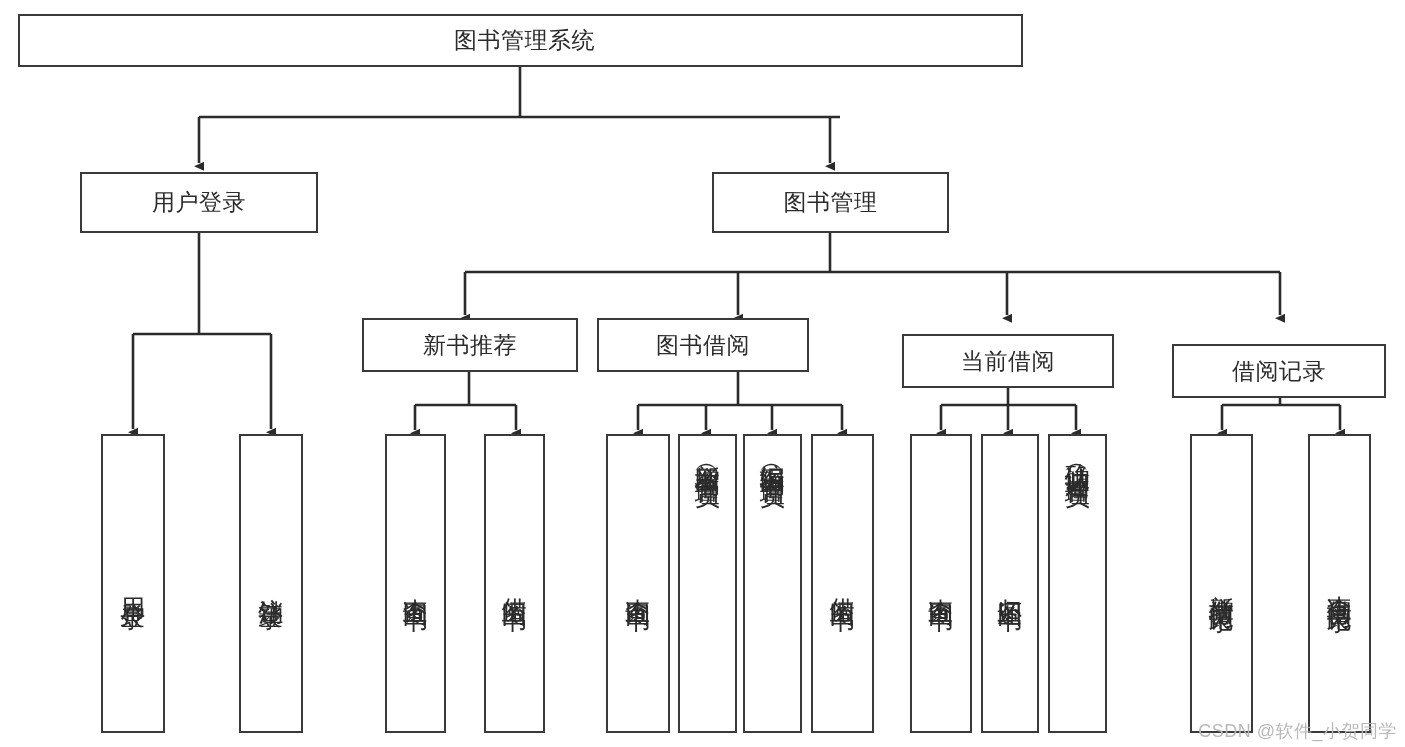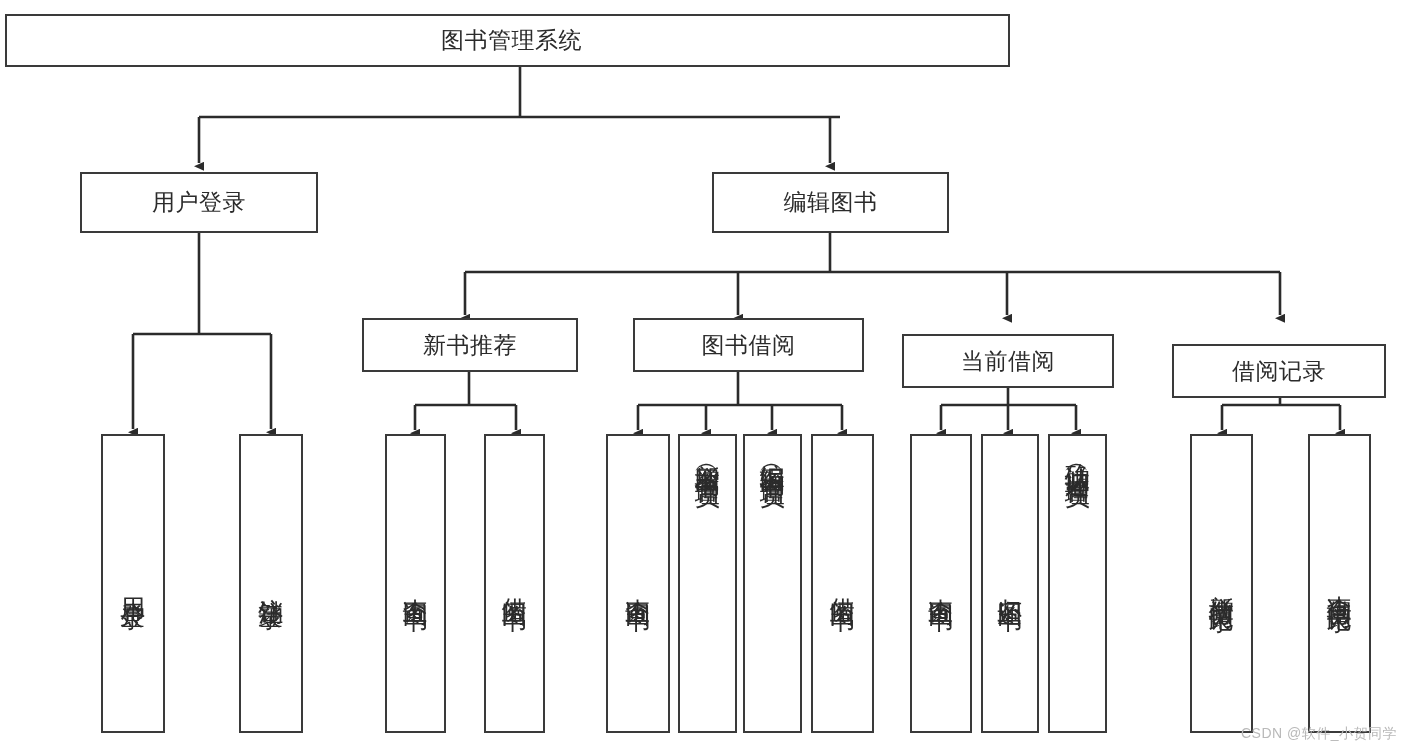--- a/index.html
+++ b/index.html
@@ -122,7 +122,7 @@
     </g>
   </svg>
 
-  <div class="node horiz" style="left:5px; top:14px; width:1005px; height:53px;padding-left:8px;">
+  <div class="node horiz" style="left:18px; top:14px; width:1005px; height:53px;padding-left:8px;">
     <span class="node-label">图书管理系统</span>
   </div>
 

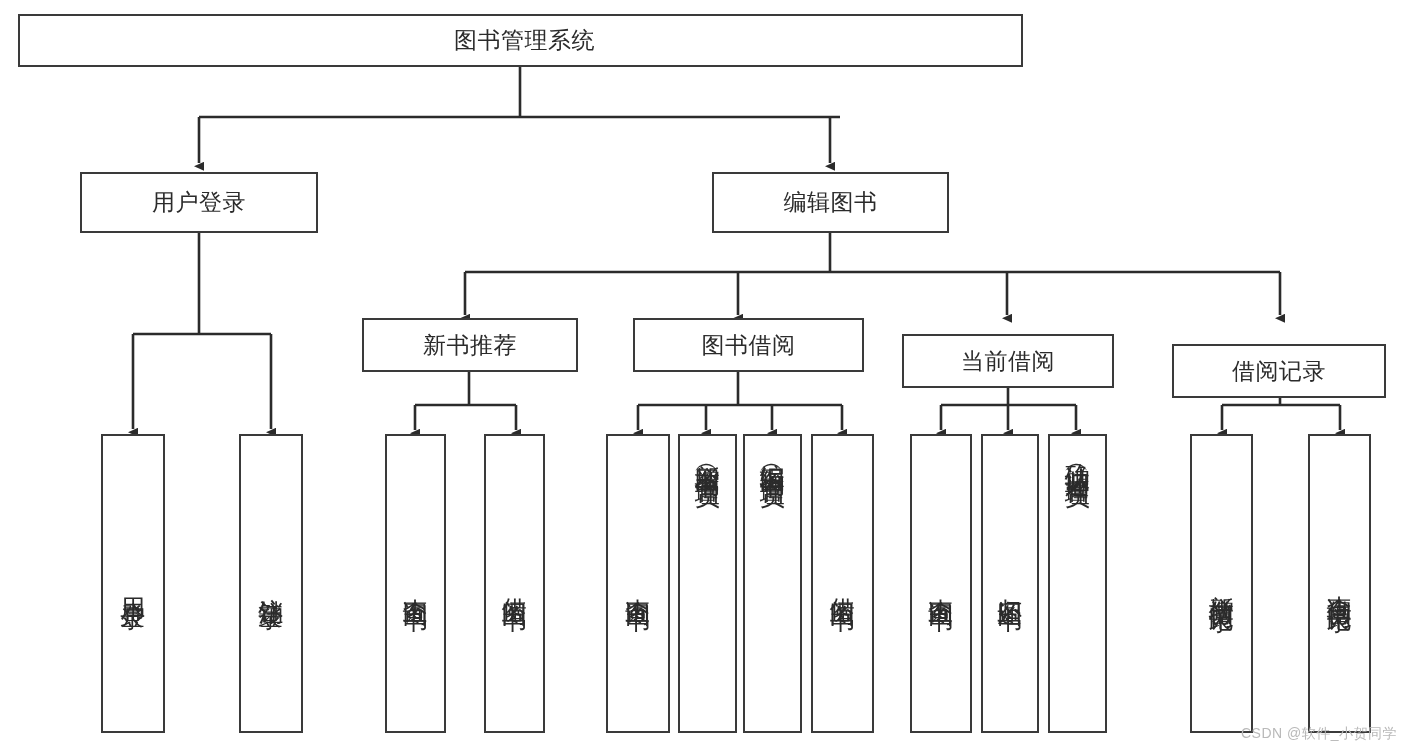--- a/index.html
+++ b/index.html
@@ -131,7 +131,7 @@
   </div>
 
   <div class="node horiz" style="left:712px; top:172px; width:237px; height:61px;">
-    <span class="node-label">编辑图书</span>
+    <span class="node-label">图书管理</span>
   </div>
 
   <div class="node horiz" style="left:362px; top:318px; width:216px; height:54px;">

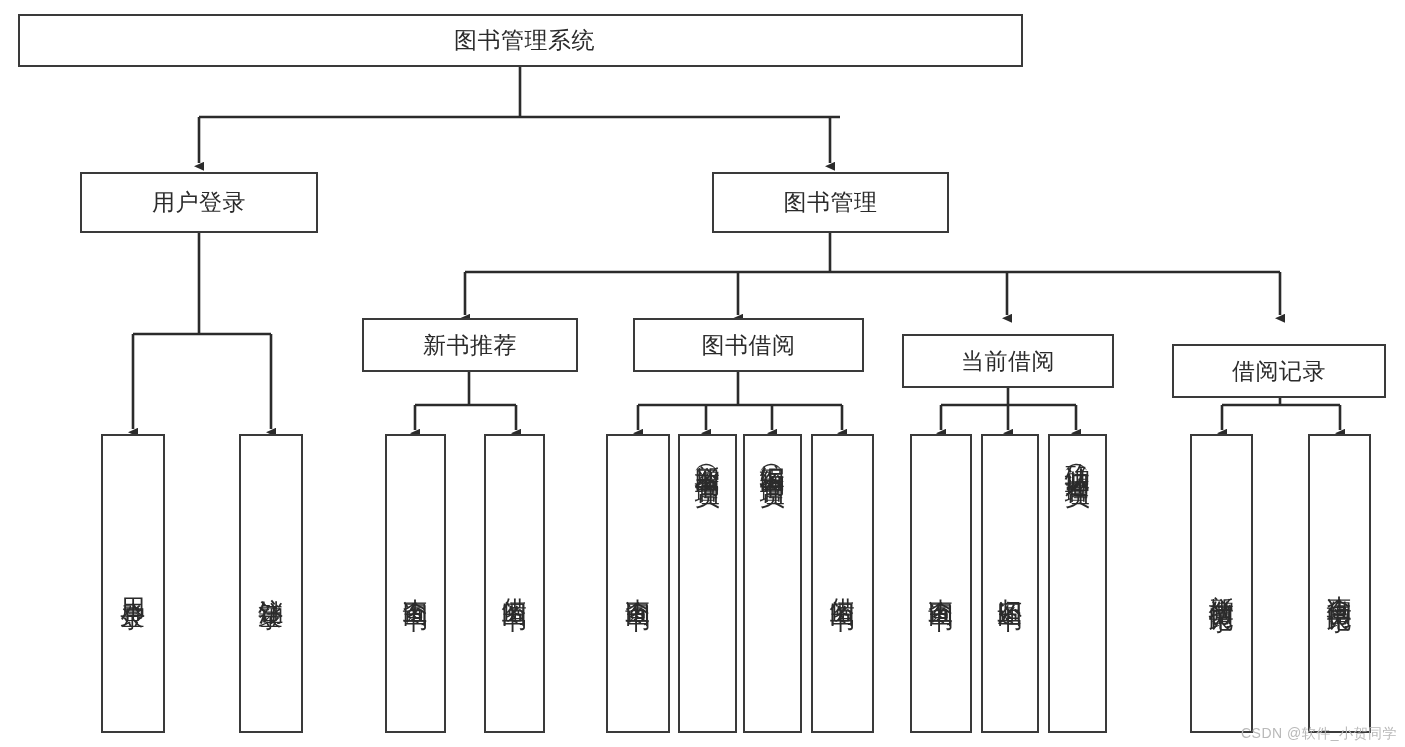--- a/index.html
+++ b/index.html
@@ -138,7 +138,7 @@
     <span class="node-label">新书推荐</span>
   </div>
 
-  <div class="node horiz" style="left:633px; top:318px; width:231px; height:54px;justify-content:center;">
+  <div class="node horiz" style="left:597px; top:318px; width:212px; height:54px;justify-content:center;">
     <span class="node-label">图书借阅</span>
   </div>
 

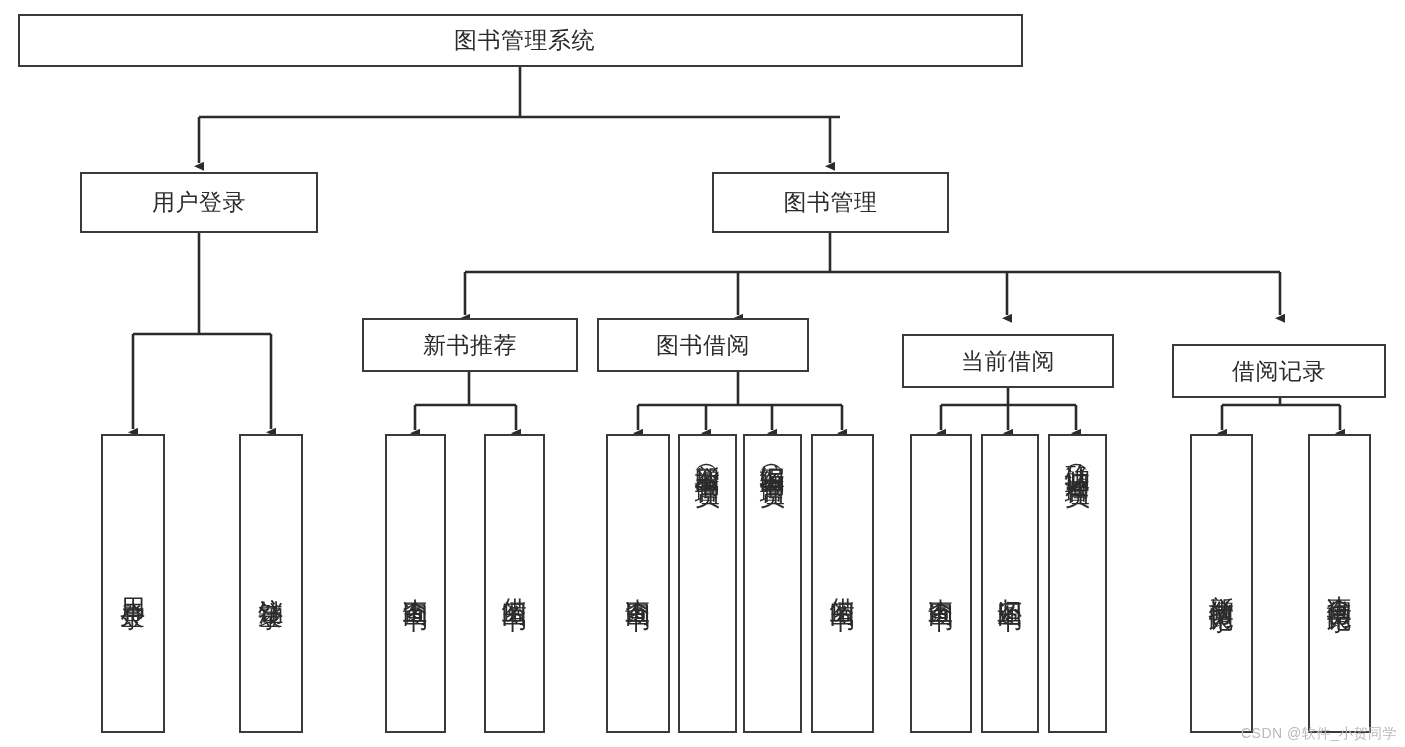--- a/index.html
+++ b/index.html
@@ -61,7 +61,7 @@
     position: absolute;
     right: 8px;
     bottom: 4px;
-    font-size: 14px;
+    font-size: 18px;
     color: #b9b9b9;
     white-space: nowrap;
     letter-spacing: 0.5px;

